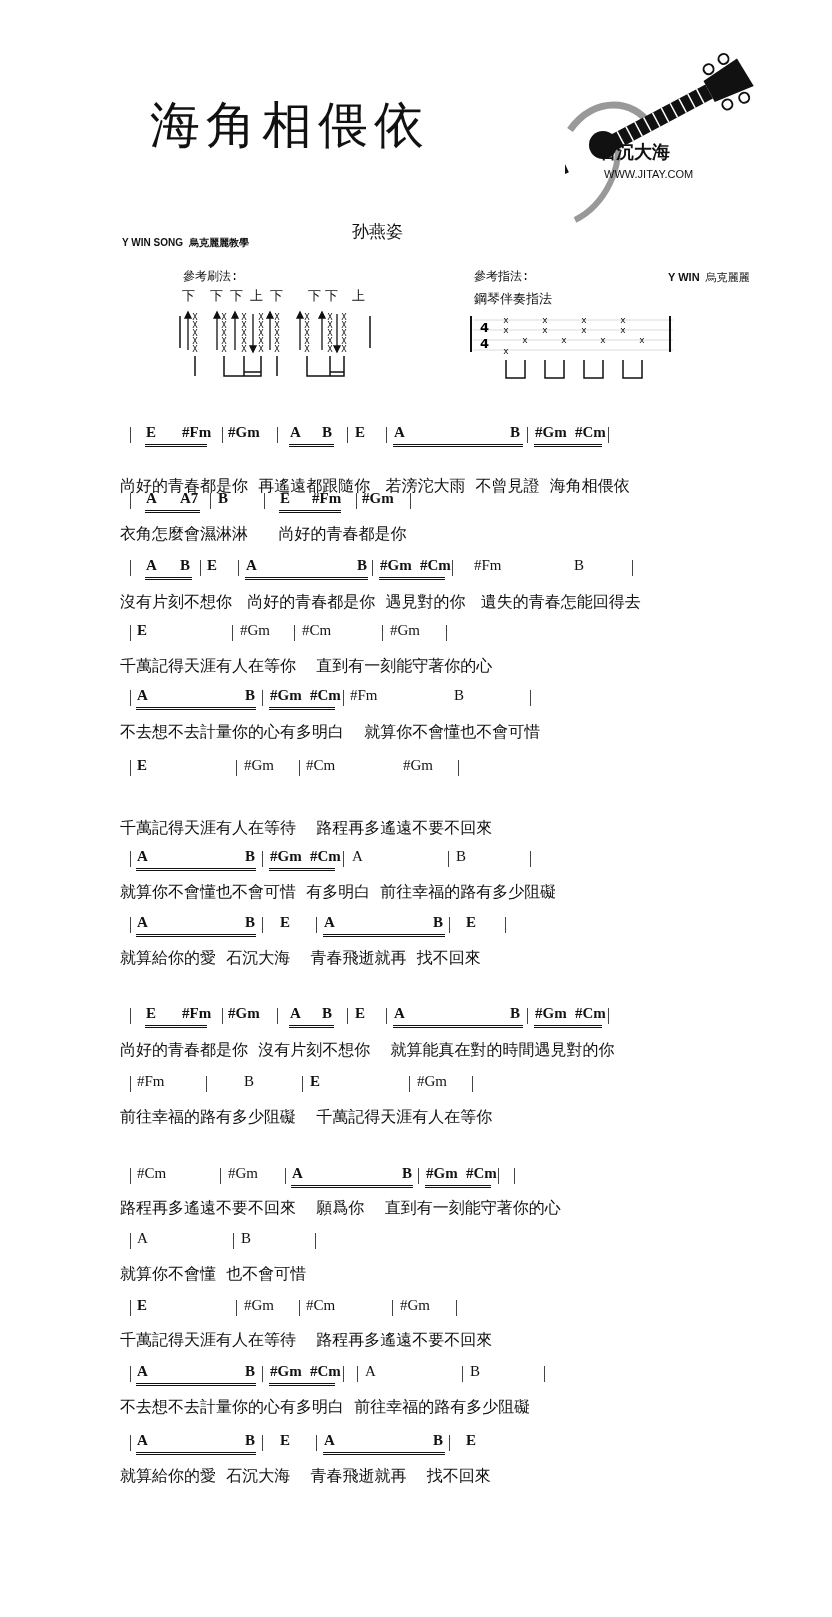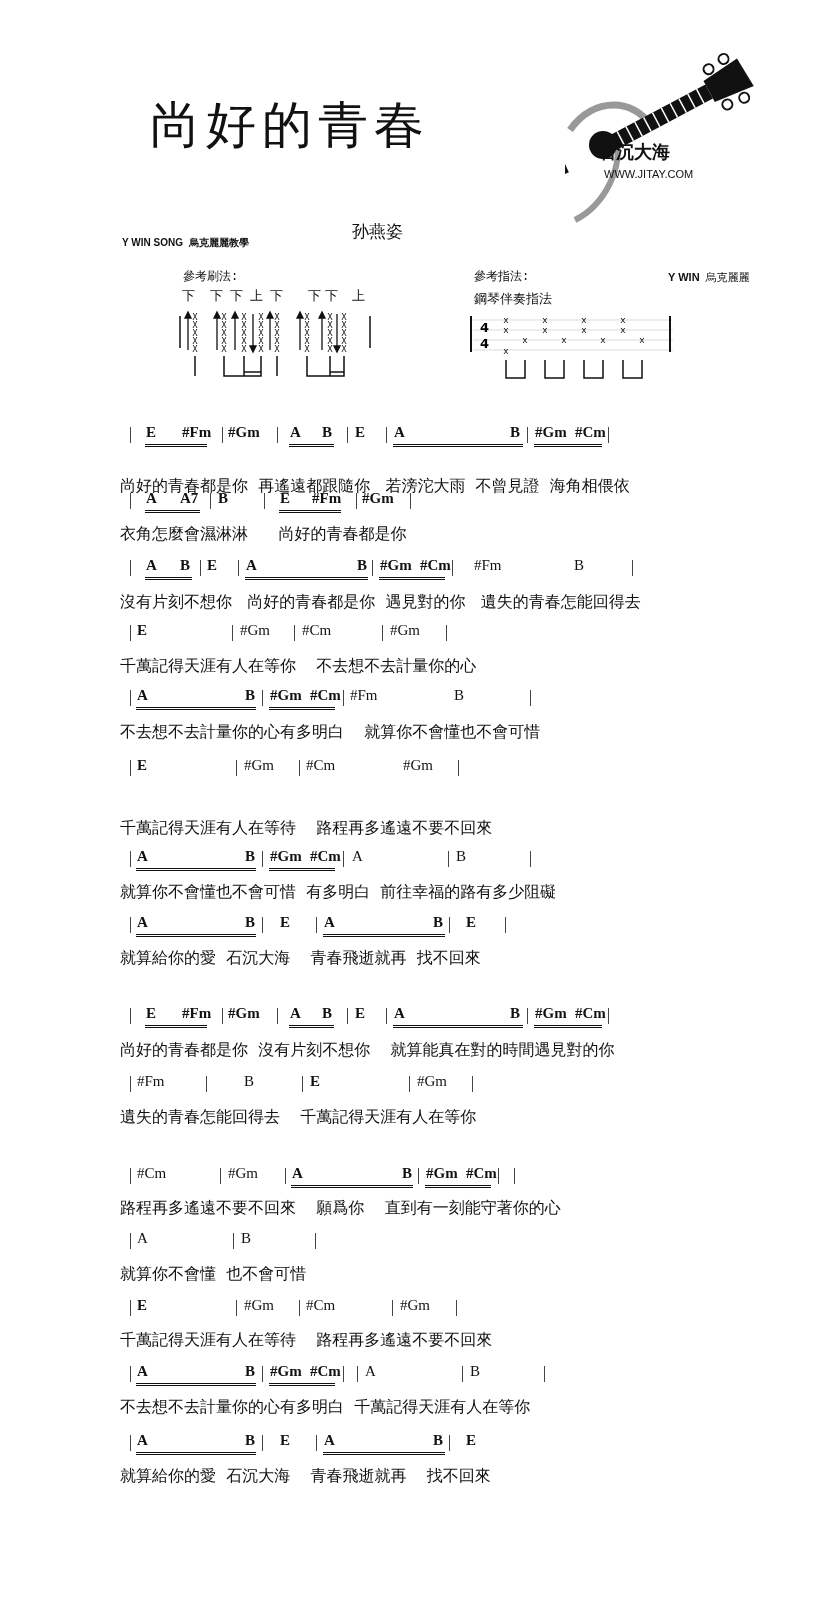--- a/index.html
+++ b/index.html
@@ -25,7 +25,7 @@
 </head>
 <body>
 
-<div class="abs title">尚好的青春</div>
+<div class="abs title">海角相偎依</div>
 <div class="abs brand-left">
   <span>Y WIN SONG</span><span class="zh">烏克麗麗教學</span>
 </div>

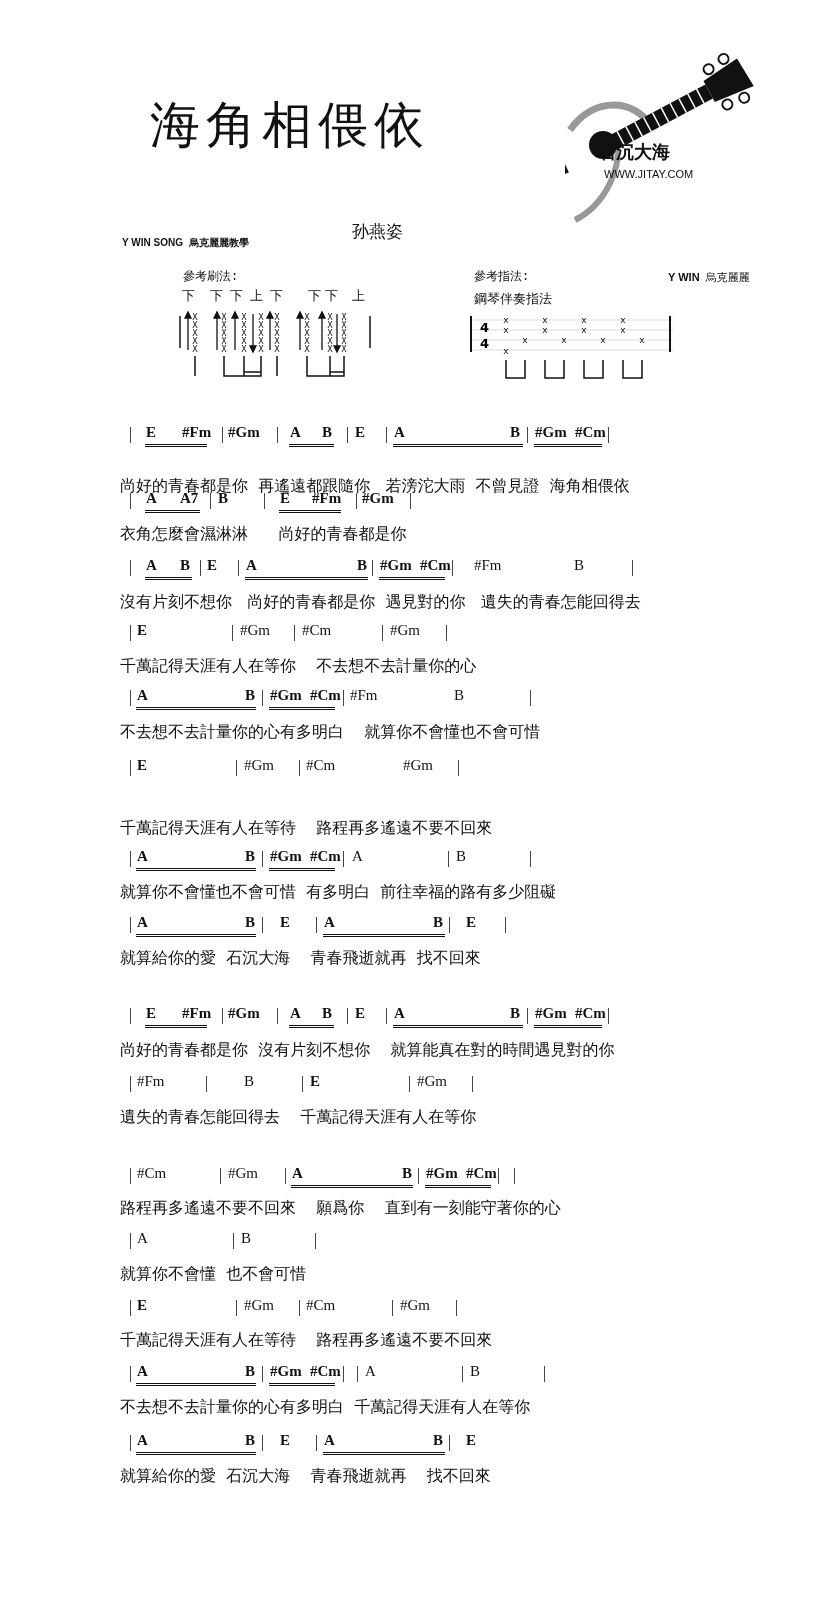--- a/index.html
+++ b/index.html
@@ -268,7 +268,7 @@
   <span style="left:390px">#Gm</span>
   <span class="bar" style="left:446px;top:3px"></span>
 </div>
-<div class="lyric" style="top:656px">千萬記得天涯有人在等你    不去想不去計量你的心</div>
+<div class="lyric" style="top:656px">千萬記得天涯有人在等你    直到有一刻能守著你的心</div>
 
 <div class="chordrow" style="top:687px">
   <span class="bar" style="left:130px;top:3px"></span>

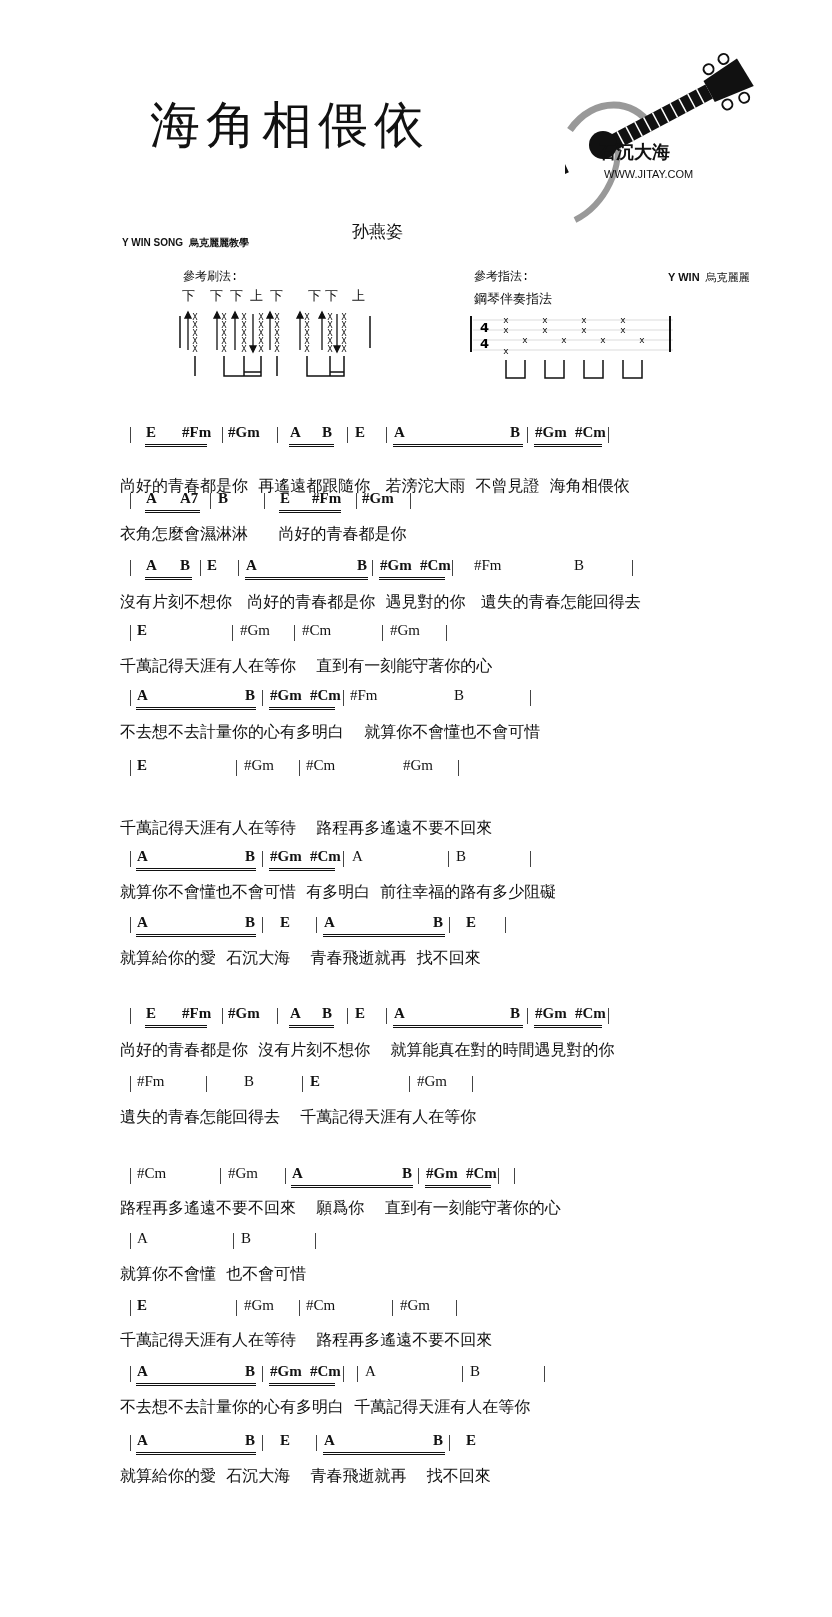--- a/index.html
+++ b/index.html
@@ -368,7 +368,7 @@
   <span style="left:417px">#Gm</span>
   <span class="bar" style="left:472px;top:3px"></span>
 </div>
-<div class="lyric" style="top:1107px">遺失的青春怎能回得去    千萬記得天涯有人在等你</div>
+<div class="lyric" style="top:1107px">前往幸福的路有多少阻礙    千萬記得天涯有人在等你</div>
 
 <div class="chordrow" style="top:1165px">
   <span class="bar" style="left:130px;top:3px"></span>

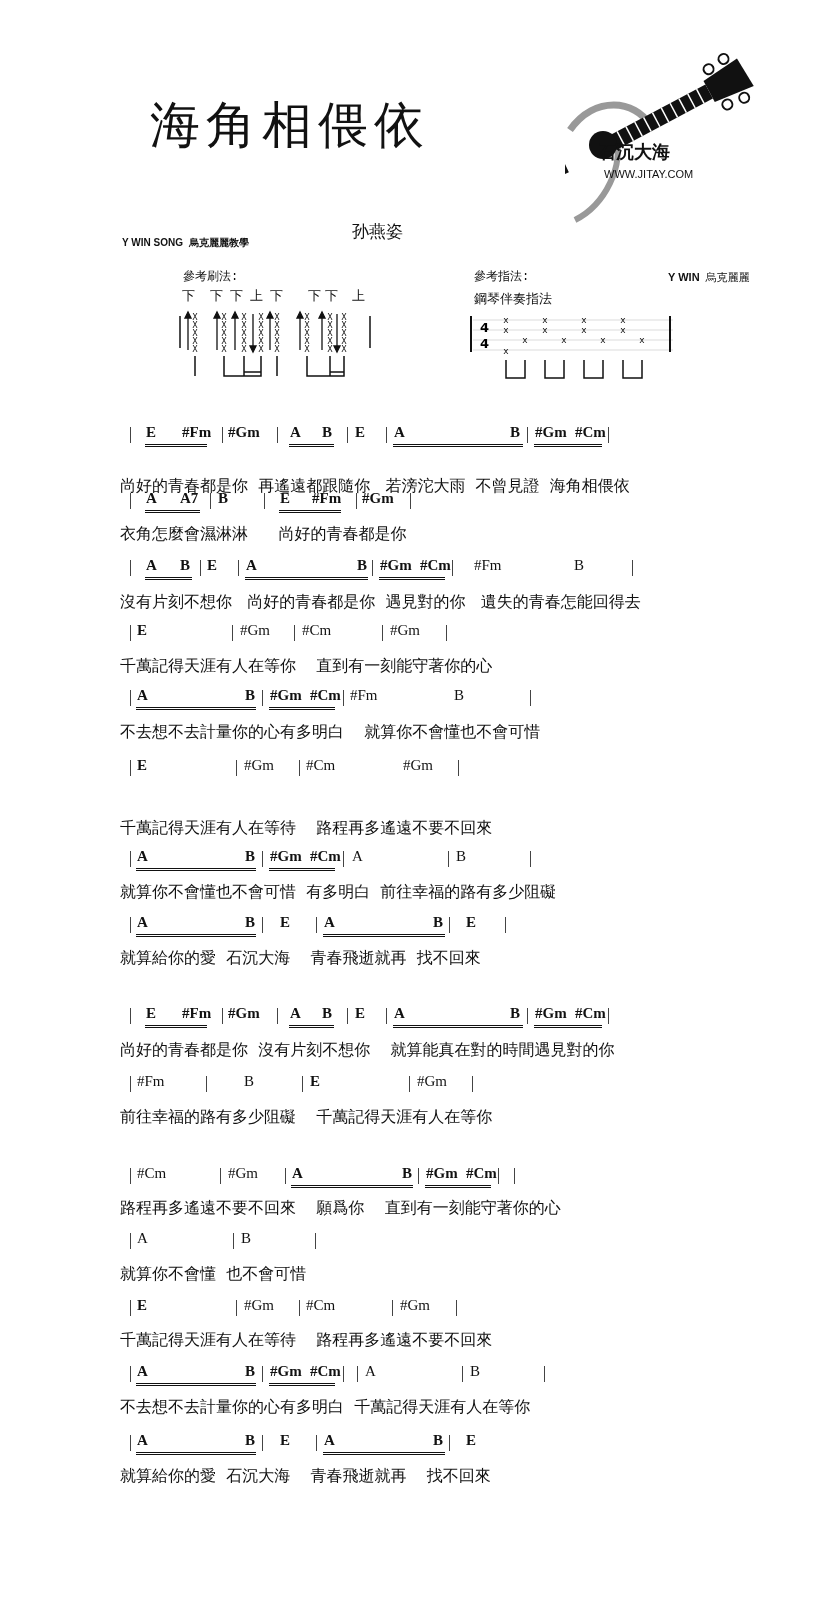--- a/index.html
+++ b/index.html
@@ -426,7 +426,7 @@
   <span style="left:470px">B</span>
   <span class="bar" style="left:544px;top:3px"></span>
 </div>
-<div class="lyric" style="top:1397px">不去想不去計量你的心有多明白  千萬記得天涯有人在等你</div>
+<div class="lyric" style="top:1397px">不去想不去計量你的心有多明白  前往幸福的路有多少阻礙</div>
 
 <div class="chordrow" style="top:1432px">
   <span class="bar" style="left:130px;top:3px"></span>

